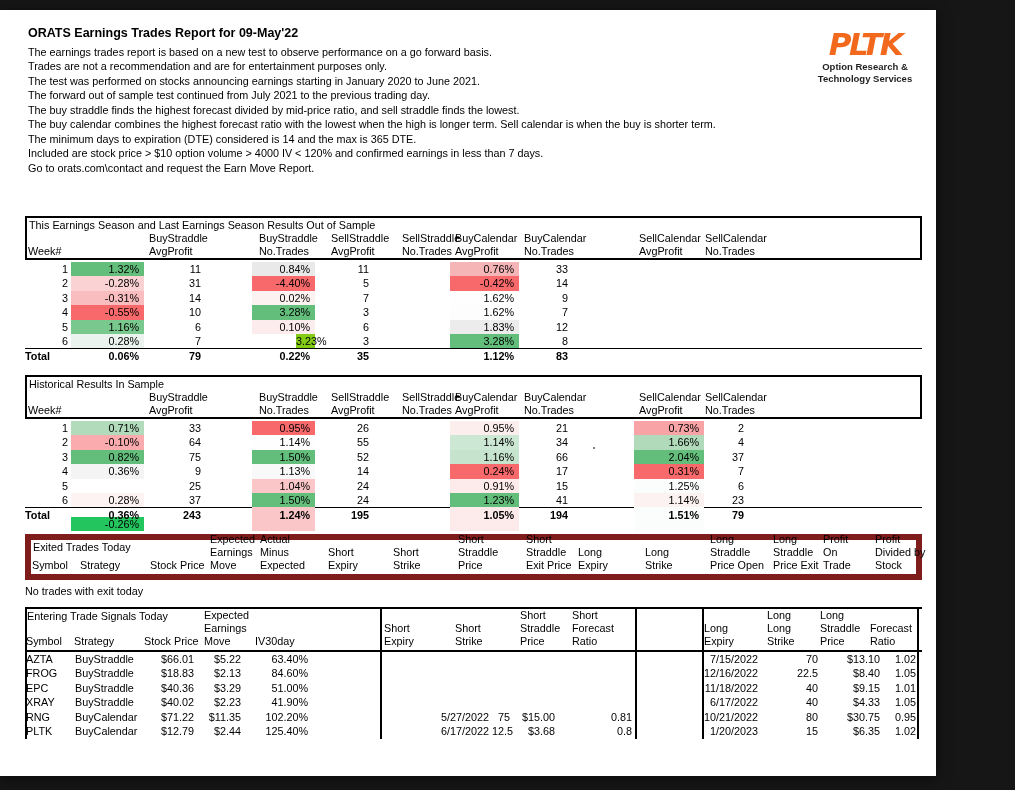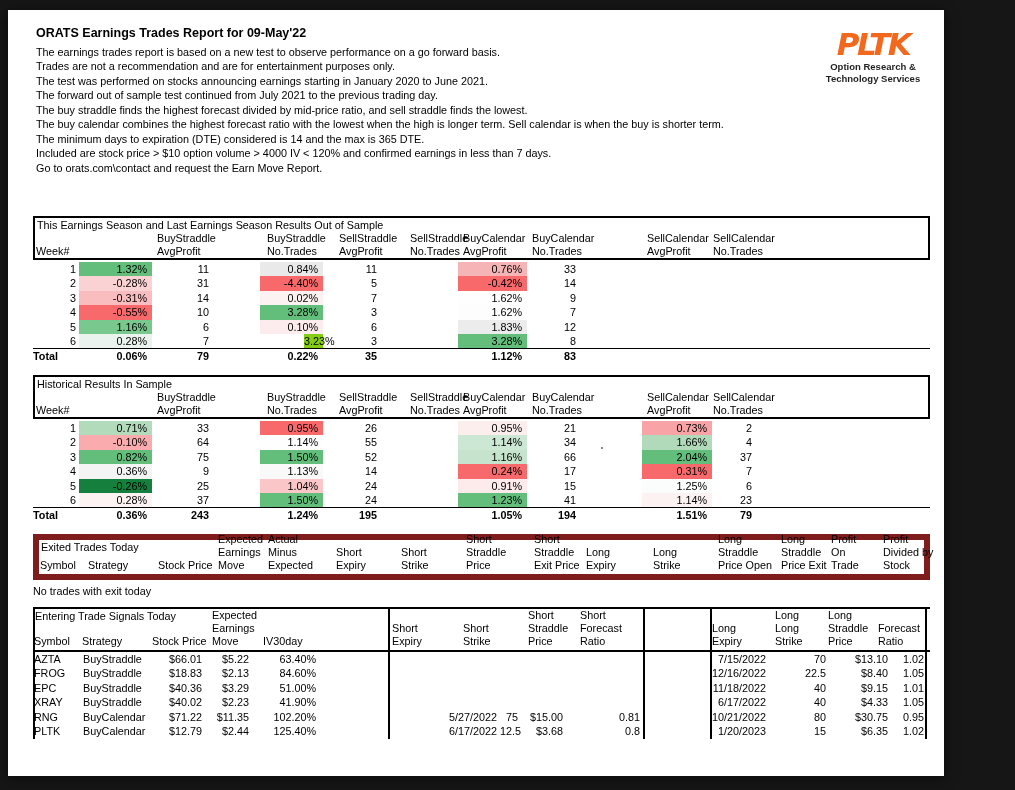--- a/index.html
+++ b/index.html
@@ -5,7 +5,7 @@
   html,body{margin:0;padding:0;}
   body{width:1015px;height:790px;background:#161616;overflow:hidden;
        font-family:"Liberation Sans",sans-serif;color:#000;}
-  .page{position:absolute;left:8px;top:10px;width:936px;height:766px;background:#ffffff;
+  .page{position:absolute;left:0;top:10px;width:936px;height:766px;background:#ffffff;
         box-shadow:0 2px 12px rgba(0,0,0,.6);}
   .abs{position:absolute;}
 

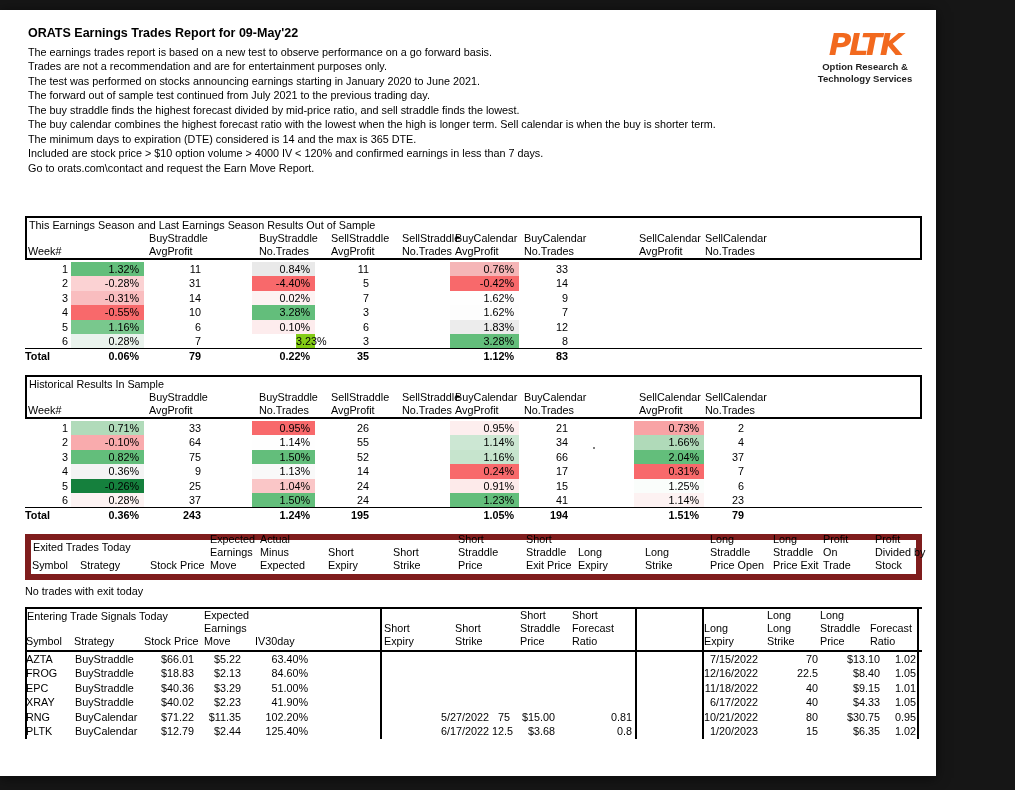--- a/index.html
+++ b/index.html
@@ -324,7 +324,7 @@
         </div>
         <div class="rrow">
           <div class="week">5</div>
-          <div class="pct" style="background: #15803d;">-0.26%</div>
+          <div class="pct" style="background: #22c55e; margin-top: 38px;">-0.26%</div>
           <div class="ntr">25</div>
           <div></div>
           <div class="pct" style="background: rgb(250, 198, 199);">1.04%</div>

